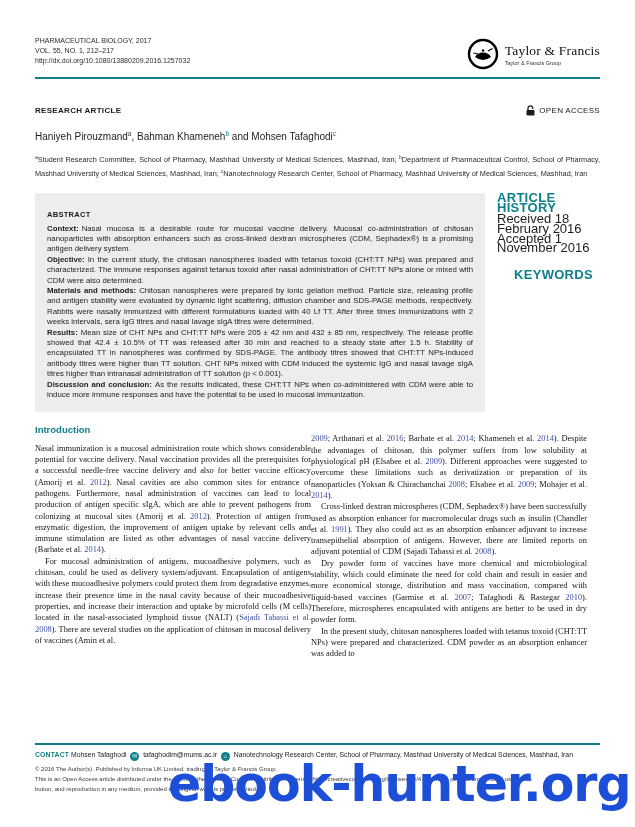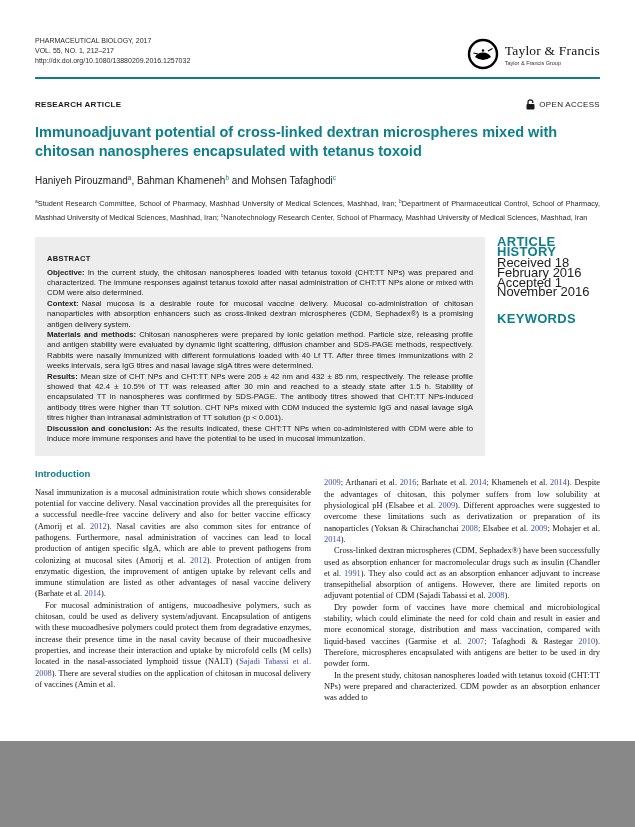--- a/index.html
+++ b/index.html
@@ -5,7 +5,7 @@
   * { margin:0; padding:0; box-sizing:border-box; }
   body { background:#888; }
   .page {
-    position:relative; width:635px; height:741px; margin:0 auto;
+    position:relative; width:635px; height:827px; margin:0 auto;
     background:#ffffff; overflow:hidden;
     font-family:"Liberation Sans", sans-serif; color:#231f20;
     padding:36px 35px 0 35px;

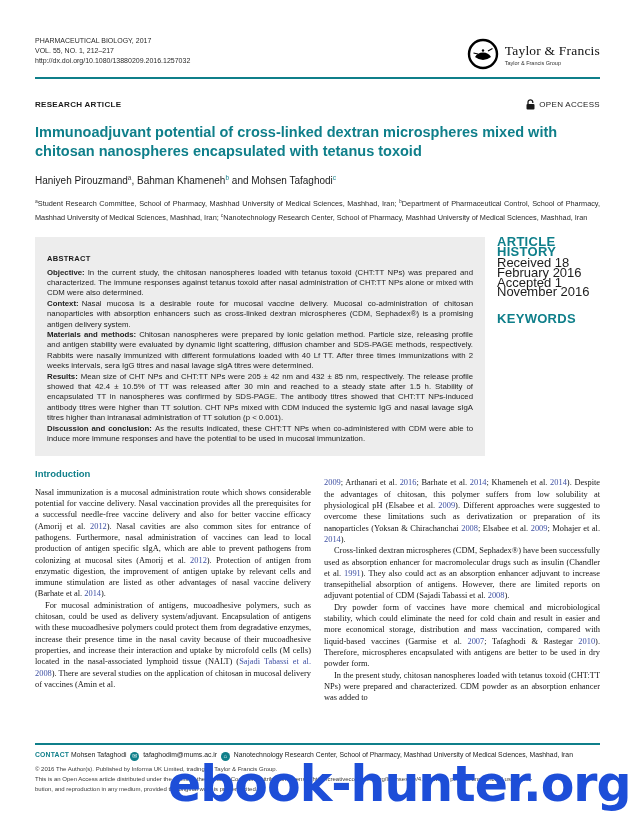--- a/index.html
+++ b/index.html
@@ -18,7 +18,7 @@
   .tf-text .tf-name { font-family:"Liberation Serif", serif; font-size:13.5px; color:#111; letter-spacing:0.2px; }
   .tf-text .tf-sub  { font-size:5.5px; color:#333; margin-top:1px; }
   .rule-teal { height:2px; background:#0f7f8a; margin-top:7px; }
-  .type-row { display:flex; justify-content:space-between; align-items:center; margin-top:20px; }
+  .type-row { display:flex; justify-content:space-between; align-items:center; margin-top:26px; }
   .research-article { font-size:8px; font-weight:bold; letter-spacing:0.3px; color:#1a1a1a; }
   .open-access { display:flex; align-items:center; gap:4px; font-size:8px; color:#1a1a1a; letter-spacing:0.3px; }
   

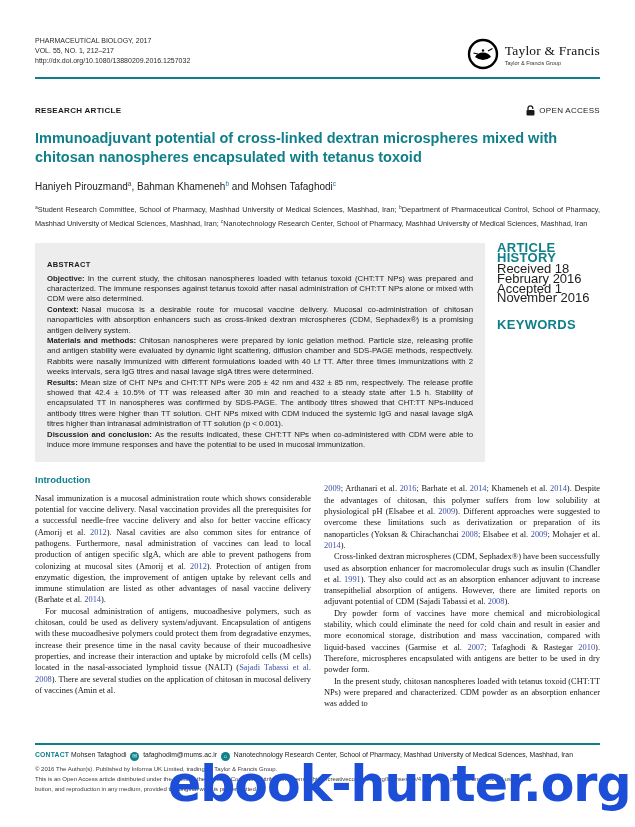--- a/index.html
+++ b/index.html
@@ -106,7 +106,6 @@
     </div>
   </div>
 
-  <h1 class="title">Immunoadjuvant potential of cross-linked dextran microspheres mixed with chitosan nanospheres encapsulated with tetanus toxoid</h1>
 
   <div class="authors">
     <span>Haniyeh Pirouzmand</span><sup class="sup-dark">a</sup><span>, </span><span>Bahman Khameneh</span><sup class="sup-teal">b</sup><span> and </span><span>Mohsen Tafaghodi</span><sup class="sup-teal">c</sup>

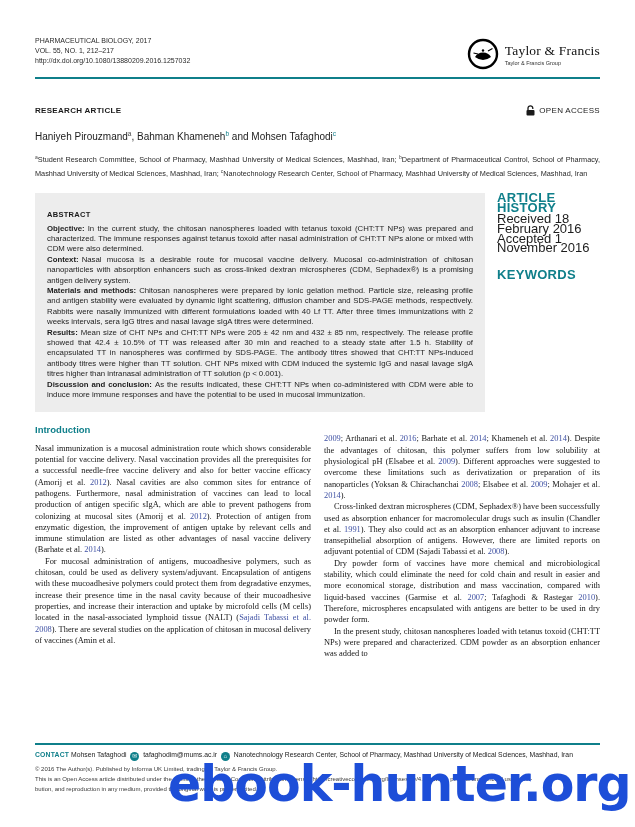--- a/index.html
+++ b/index.html
@@ -118,8 +118,8 @@
   <div class="abstract-row">
     <div class="abstract-box">
       <div class="abs-label">ABSTRACT</div>
+      <div class="abs-sec"><b>Context:</b><span>Nasal mucosa is a desirable route for mucosal vaccine delivery. Mucosal co-administration of chitosan nanoparticles with absorption enhancers such as cross-linked dextran microspheres (CDM, Sephadex®) is a promising antigen delivery system.</span></div>
       <div class="abs-sec"><b>Objective:</b><span>In the current study, the chitosan nanospheres loaded with tetanus toxoid (CHT:TT NPs) was prepared and characterized. The immune responses against tetanus toxoid after nasal administration of CHT:TT NPs alone or mixed with CDM were also determined.</span></div>
-      <div class="abs-sec"><b>Context:</b><span>Nasal mucosa is a desirable route for mucosal vaccine delivery. Mucosal co-administration of chitosan nanoparticles with absorption enhancers such as cross-linked dextran microspheres (CDM, Sephadex®) is a promising antigen delivery system.</span></div>
       <div class="abs-sec"><b>Materials and methods:</b><span>Chitosan nanospheres were prepared by ionic gelation method. Particle size, releasing profile and antigen stability were evaluated by dynamic light scattering, diffusion chamber and SDS-PAGE methods, respectively. Rabbits were nasally immunized with different formulations loaded with 40 Lf TT. After three times immunizations with 2 weeks intervals, sera IgG titres and nasal lavage sIgA titres were determined.</span></div>
       <div class="abs-sec"><b>Results:</b><span>Mean size of CHT NPs and CHT:TT NPs were 205 ± 42 nm and 432 ± 85 nm, respectively. The release profile showed that 42.4 ± 10.5% of TT was released after 30 min and reached to a steady state after 1.5 h. Stability of encapsulated TT in nanospheres was confirmed by SDS-PAGE. The antibody titres showed that CHT:TT NPs-induced antibody titres were higher than TT solution. CHT NPs mixed with CDM induced the systemic IgG and nasal lavage sIgA titres higher than intranasal administration of TT solution (p &lt; 0.001).</span></div>
       <div class="abs-sec"><b>Discussion and conclusion:</b><span>As the results indicated, these CHT:TT NPs when co-administered with CDM were able to induce more immune responses and have the potential to be used in mucosal immunization.</span></div>

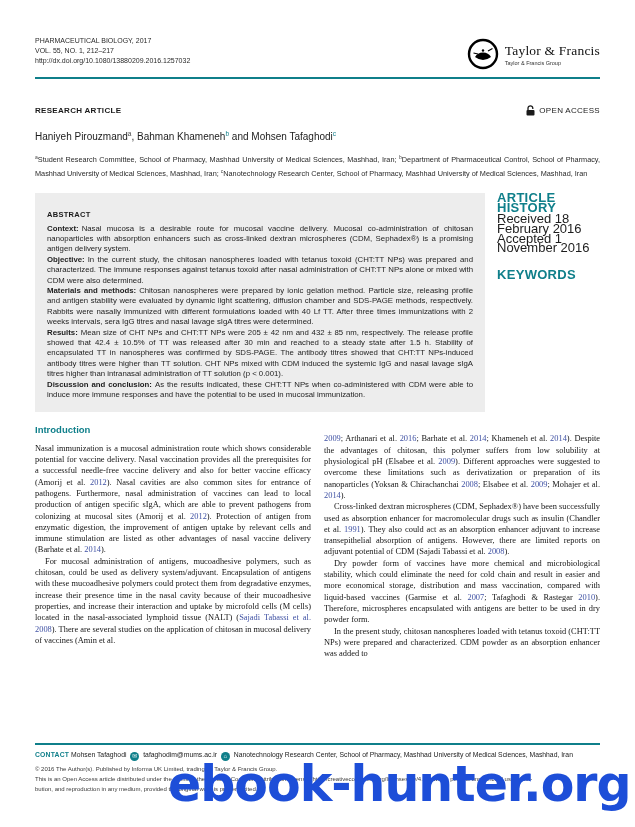--- a/index.html
+++ b/index.html
@@ -39,7 +39,7 @@
   .abs-sec b { margin-right:3px; }
   .side-col { width:103px; font-size:13px; line-height:9.6px; color:#1d1d1d; }
   .side-head { color:#0f7f8a; font-weight:bold; letter-spacing:0.3px; margin-bottom:2px; }
-  .side-block + .side-block { margin-top:17px; }
+  .side-block + .side-block { margin-top:17px;margin-left:17px; }
   
   .body-row { display:flex; gap:13px; margin-top:12px;
     font-family:"Liberation Serif", serif; font-size:8.4px; line-height:11.3px;

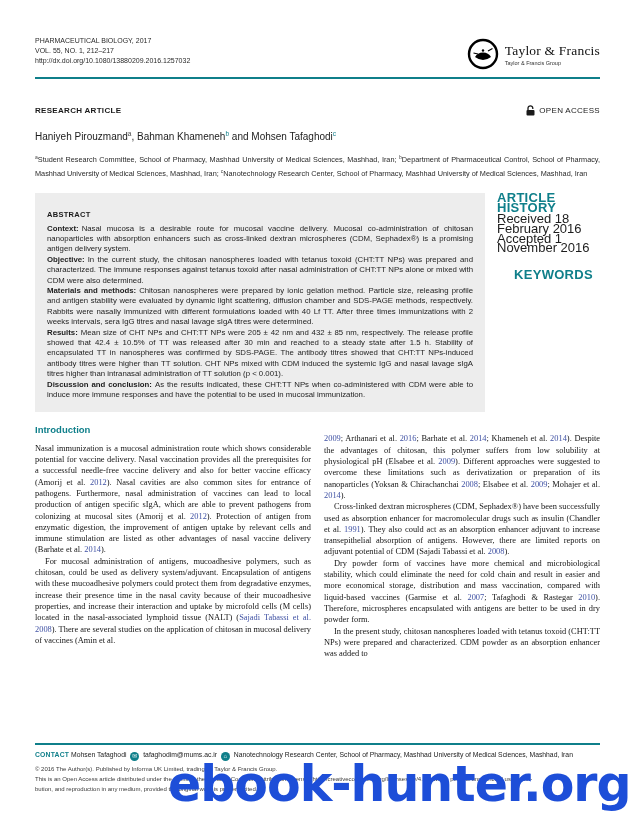--- a/index.html
+++ b/index.html
@@ -41,7 +41,7 @@
   .side-head { color:#0f7f8a; font-weight:bold; letter-spacing:0.3px; margin-bottom:2px; }
   .side-block + .side-block { margin-top:17px;margin-left:17px; }
   
-  .body-row { display:flex; gap:13px; margin-top:12px;
+  .body-row { display:flex; margin-top:12px;
     font-family:"Liberation Serif", serif; font-size:8.4px; line-height:11.3px;
     text-align:justify; color:#141414; }
   .col { width:276px; }

